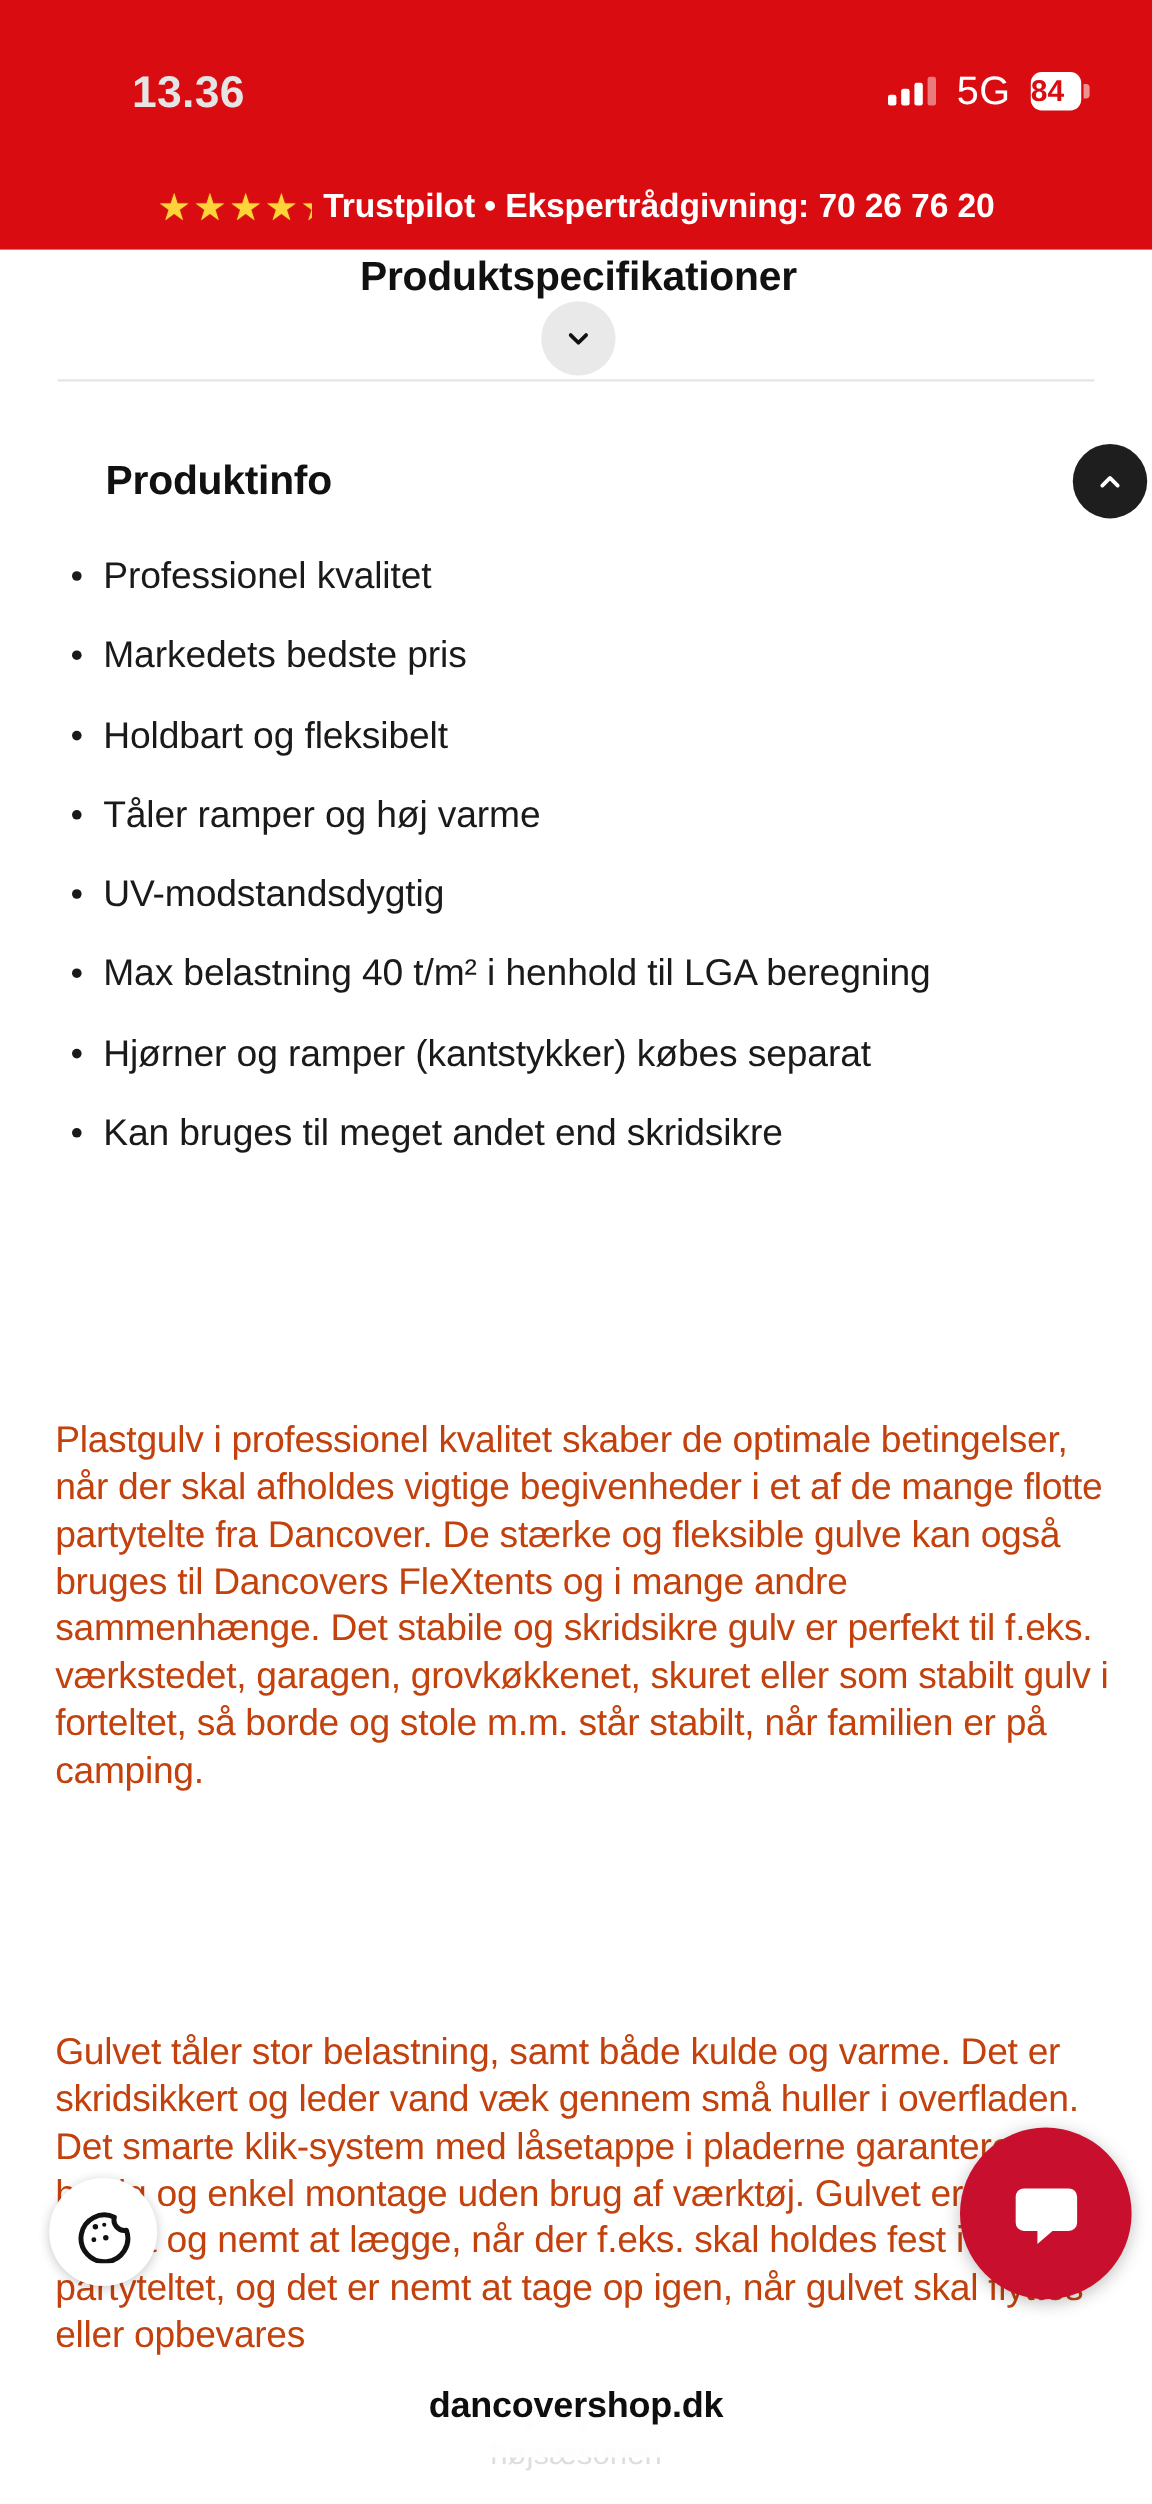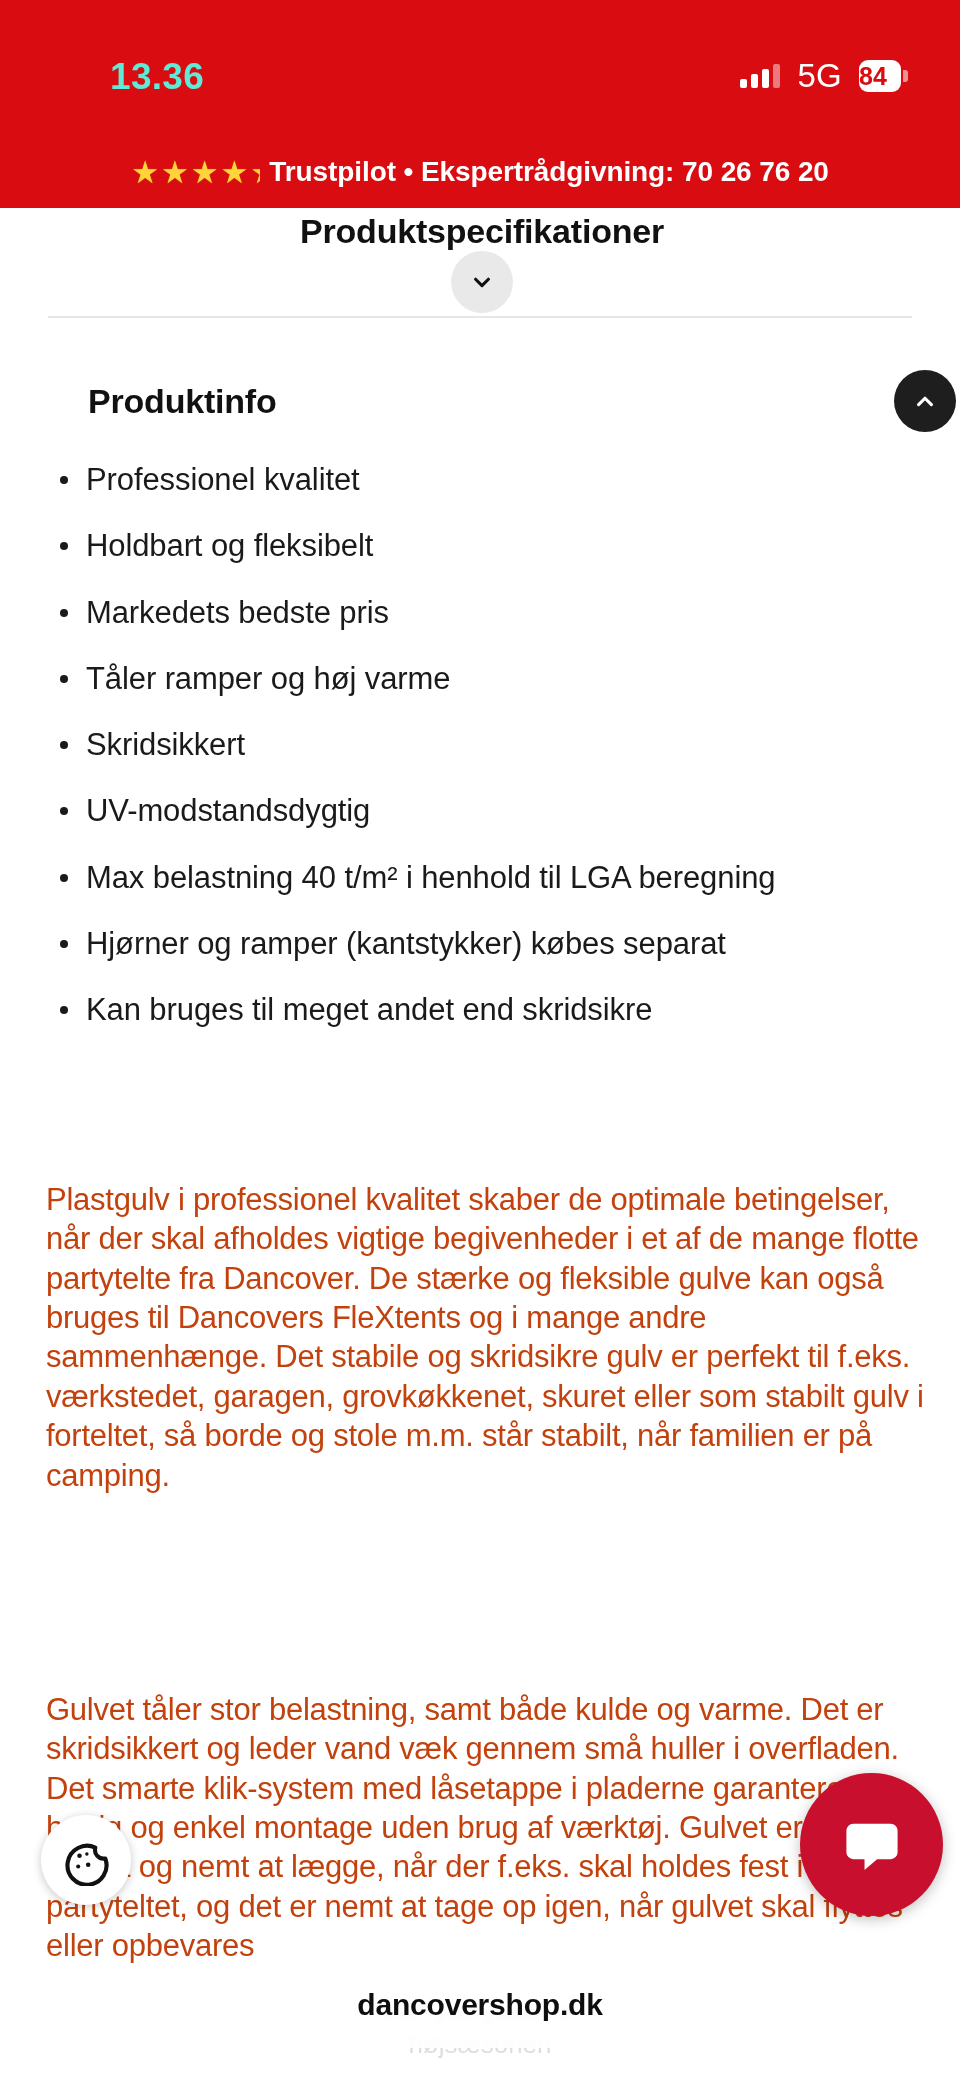--- a/index.html
+++ b/index.html
@@ -22,7 +22,7 @@
     padding:0 52px 0 110px;
   }
   .clock {
-    color:#5eead4; font-size:37px; font-weight:700;
+    color:#e5e5e5; font-size:37px; font-weight:700;
     letter-spacing:0.3px; line-height:1;
   }
   .status-right { display:flex; align-items:center; gap:17px; }

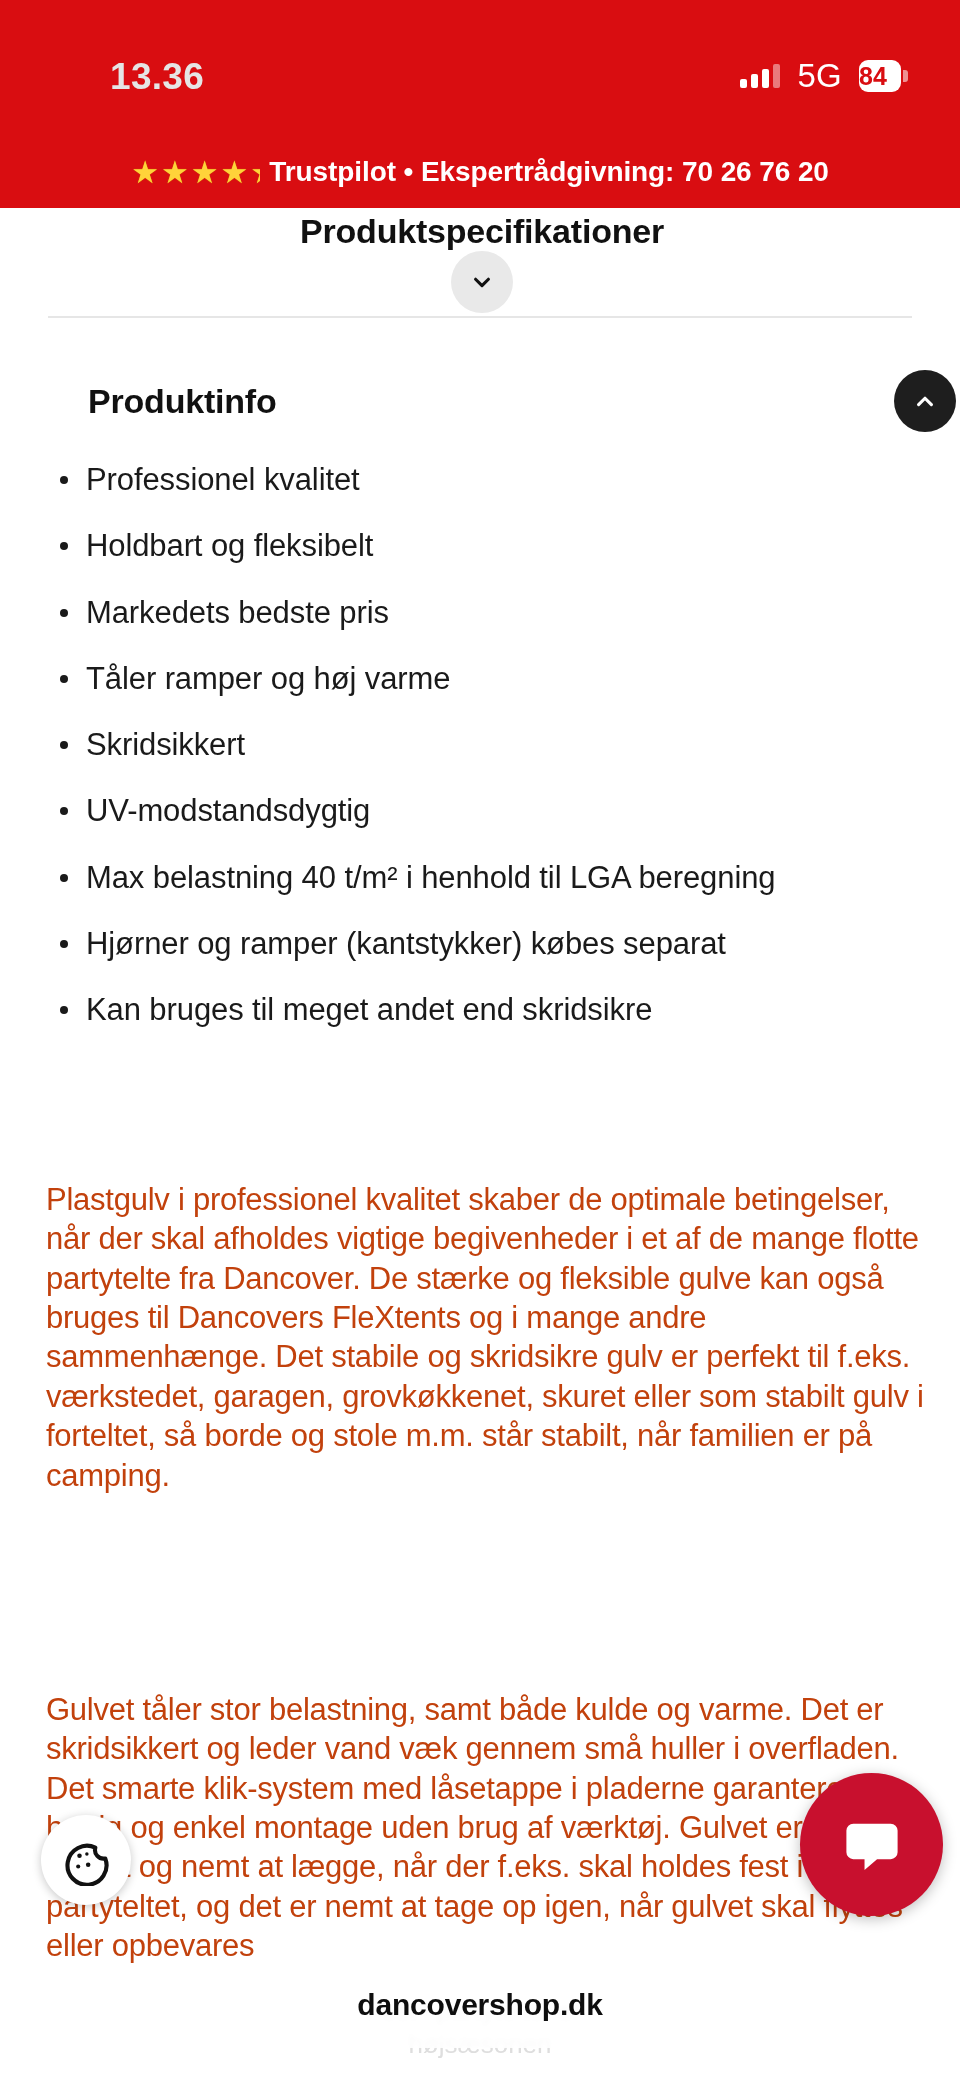--- a/index.html
+++ b/index.html
@@ -186,8 +186,8 @@
 
   <ul class="bullets" style="list-style:none;">
     <li class="bullet">Professionel kvalitet</li>
+    <li class="bullet">Markedets bedste pris</li>
     <li class="bullet">Holdbart og fleksibelt</li>
-    <li class="bullet">Markedets bedste pris</li>
     <li class="bullet">Tåler ramper og høj varme</li>
     <li class="bullet">Skridsikkert</li>
     <li class="bullet">UV-modstandsdygtig</li>

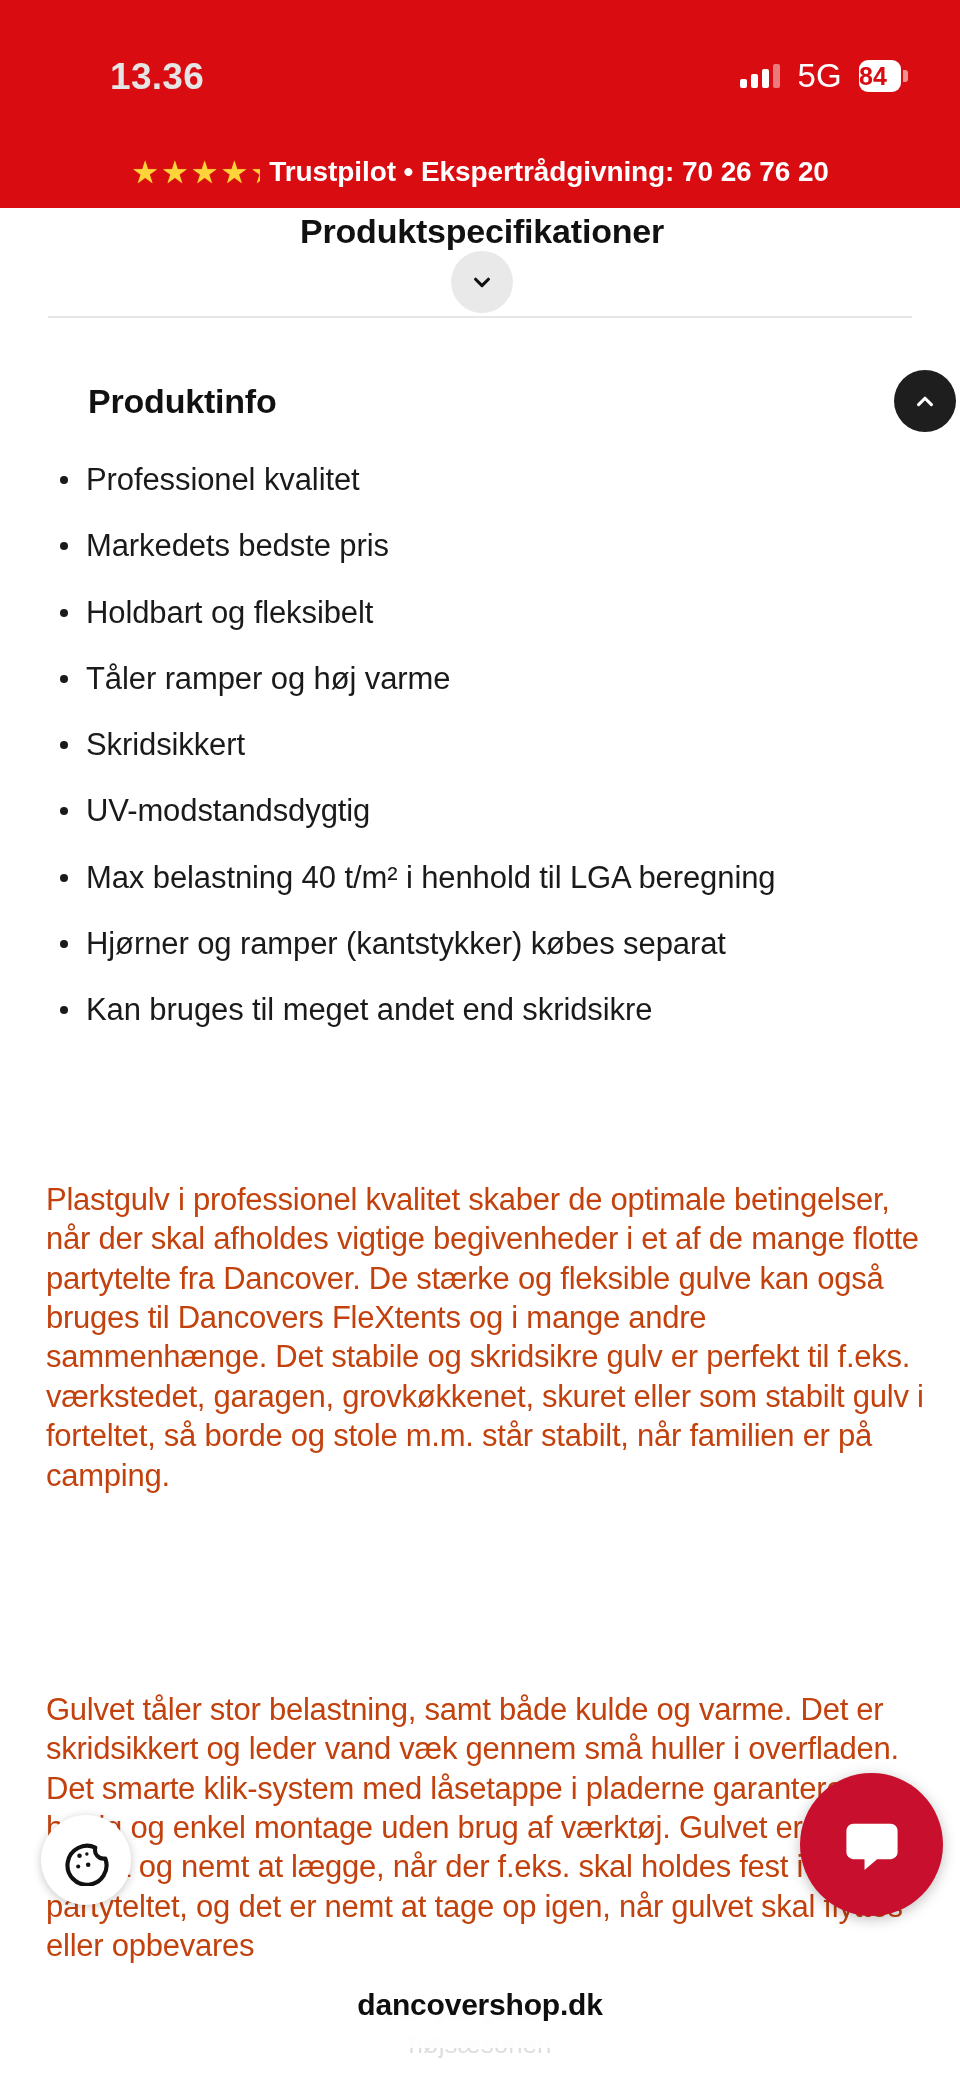--- a/index.html
+++ b/index.html
@@ -189,7 +189,6 @@
     <li class="bullet">Markedets bedste pris</li>
     <li class="bullet">Holdbart og fleksibelt</li>
     <li class="bullet">Tåler ramper og høj varme</li>
-    <li class="bullet">Skridsikkert</li>
     <li class="bullet">UV-modstandsdygtig</li>
     <li class="bullet">Max belastning 40 t/m² i henhold til LGA beregning</li>
     <li class="bullet">Hjørner og ramper (kantstykker) købes separat</li>

